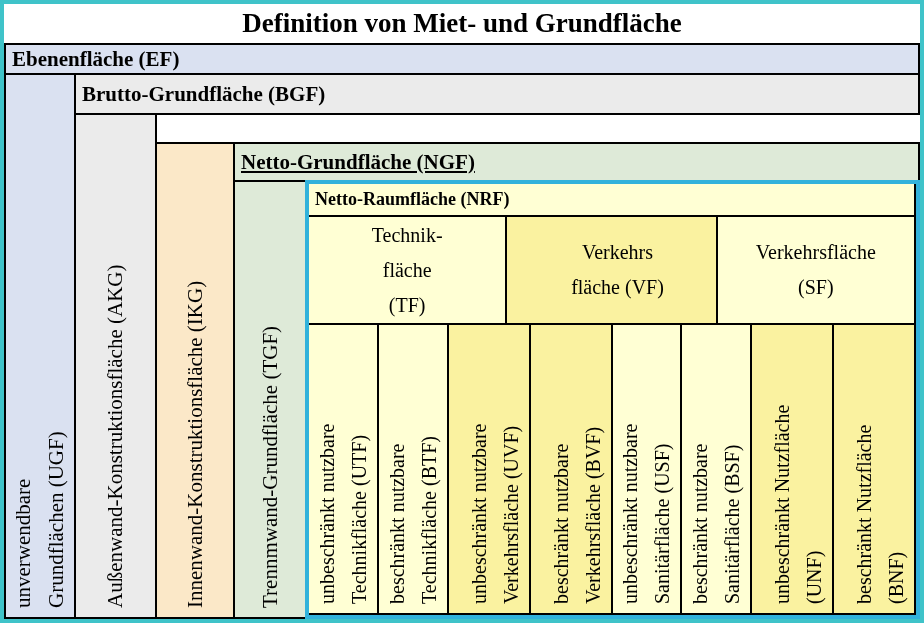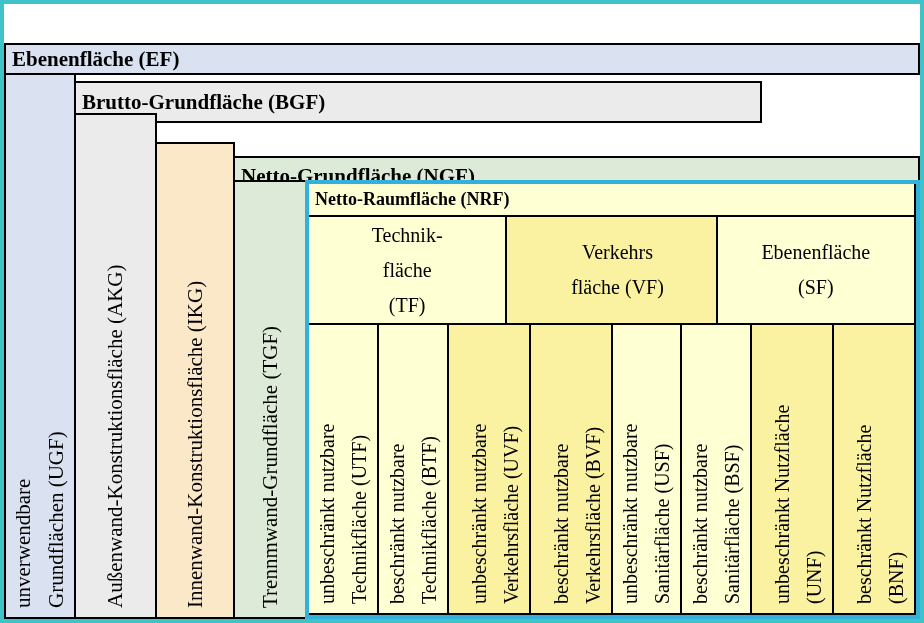--- a/index.html
+++ b/index.html
@@ -91,6 +91,7 @@
 
 <div class="page">
 
+  <div class="cell title-cell" style="left:0;top:0;width:916px;height:41px;">Definition von Miet- und Grundfläche</div>
 
   <div class="cell hrow bg-blue" style="left:0;top:39px;width:916px;height:32px;">Ebenenfläche (EF)</div>
 

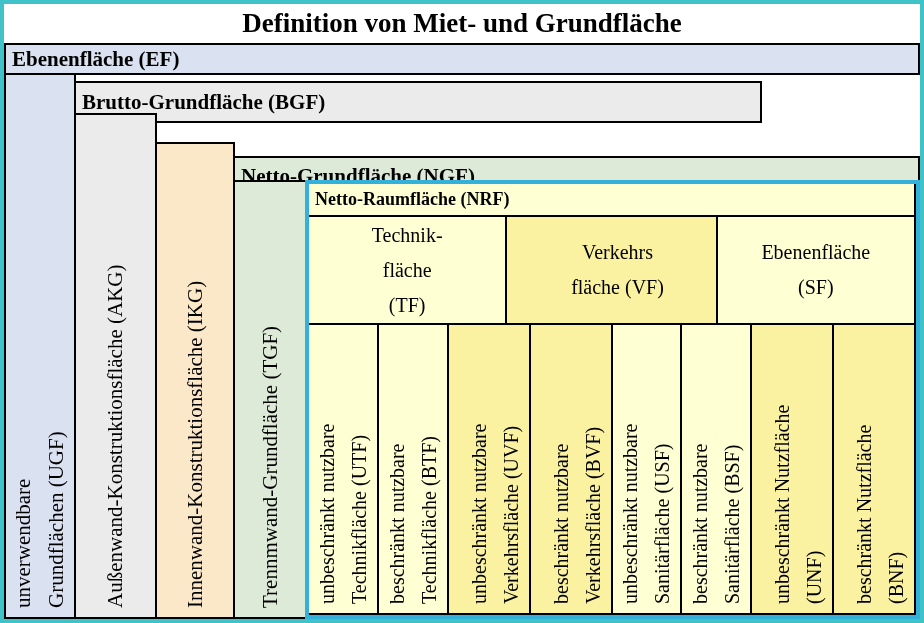--- a/index.html
+++ b/index.html
@@ -100,7 +100,7 @@
 Grundflächen (UGF)</div>
   </div>
 
-  <div class="cell hrow bg-gray" style="left:70px;top:77px;width:688px;height:42px;">Brutto-Grundfläche (BGF)</div>
+  <div class="cell hrow bg-gray" style="left:70px;top:69px;width:846px;height:42px;">Brutto-Grundfläche (BGF)</div>
 
   <div class="cell vcell bg-gray" style="left:70px;top:109px;width:83px;height:506px;">
     <div class="vtext">Außenwand-Konstruktionsfläche (AKG)</div>

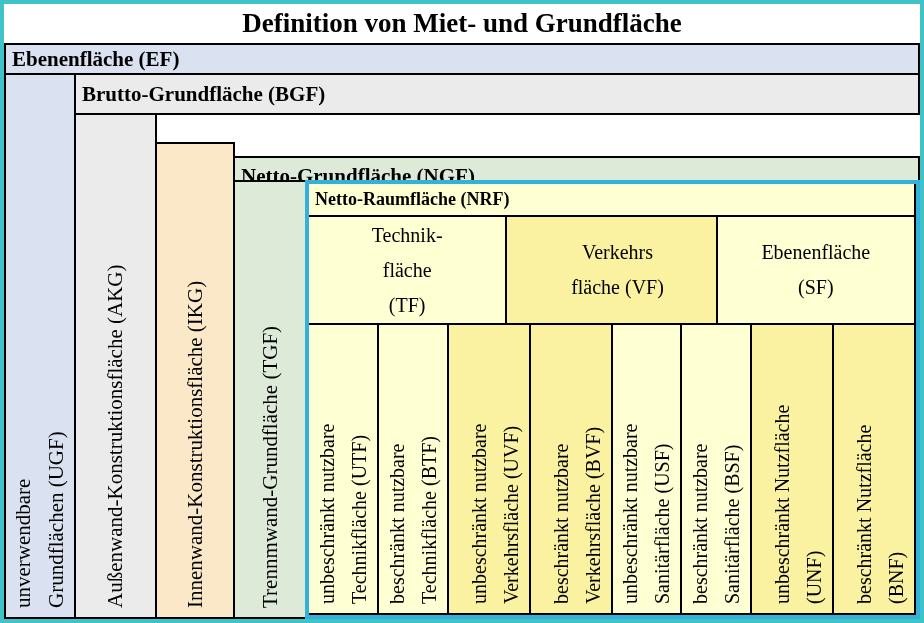--- a/index.html
+++ b/index.html
@@ -111,7 +111,7 @@
     <div class="vtext">Innenwand-Konstruktionsfläche (IKG)</div>
   </div>
 
-  <div class="cell hrow bg-green" style="left:229px;top:152px;width:687px;height:40px;text-decoration:underline;">Netto-Grundfläche (NGF)</div>
+  <div class="cell hrow bg-green" style="left:229px;top:138px;width:687px;height:40px;text-decoration:underline;">Netto-Grundfläche (NGF)</div>
 
   <div class="cell vcell bg-green" style="left:229px;top:176px;width:74px;height:439px;">
     <div class="vtext">Trennmwand-Grundfläche (TGF)</div>

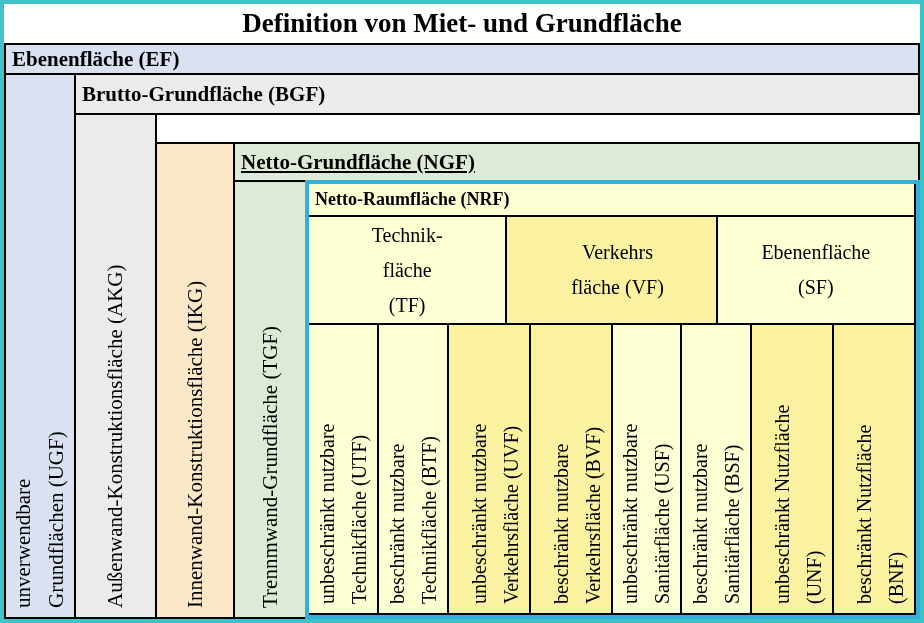--- a/index.html
+++ b/index.html
@@ -128,7 +128,7 @@
 (TF)</div>
         <div class="gcell bright">Verkehrs
 fläche (VF)</div>
-        <div class="gcell pale">Ebenenfläche
+        <div class="gcell pale">Verkehrsfläche
 (SF)</div>
       </div>
 

